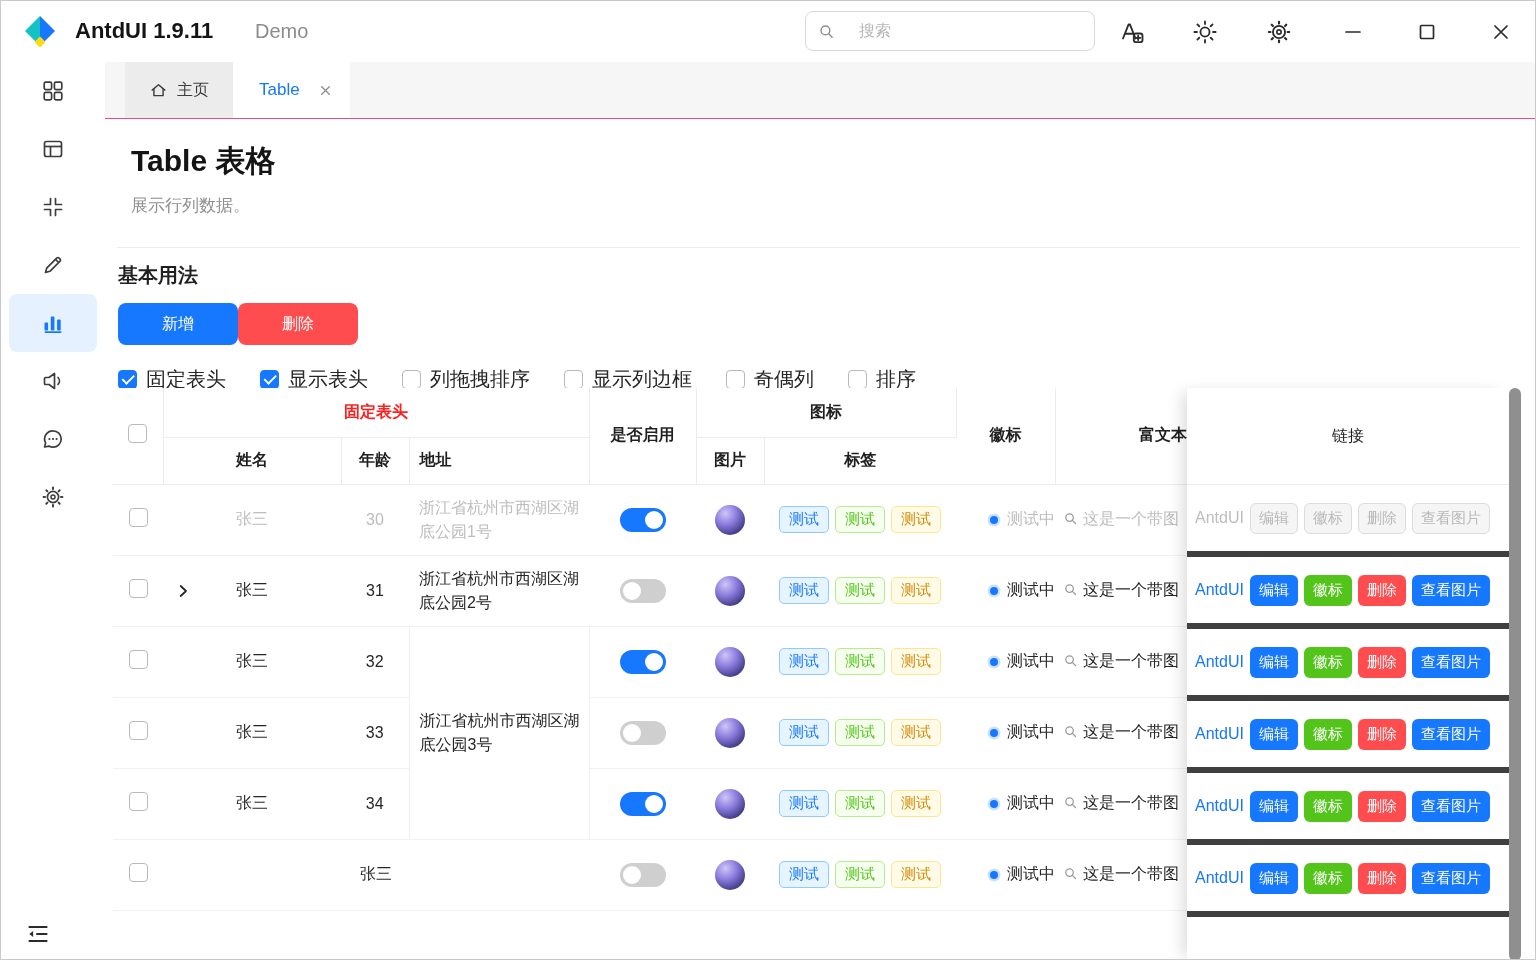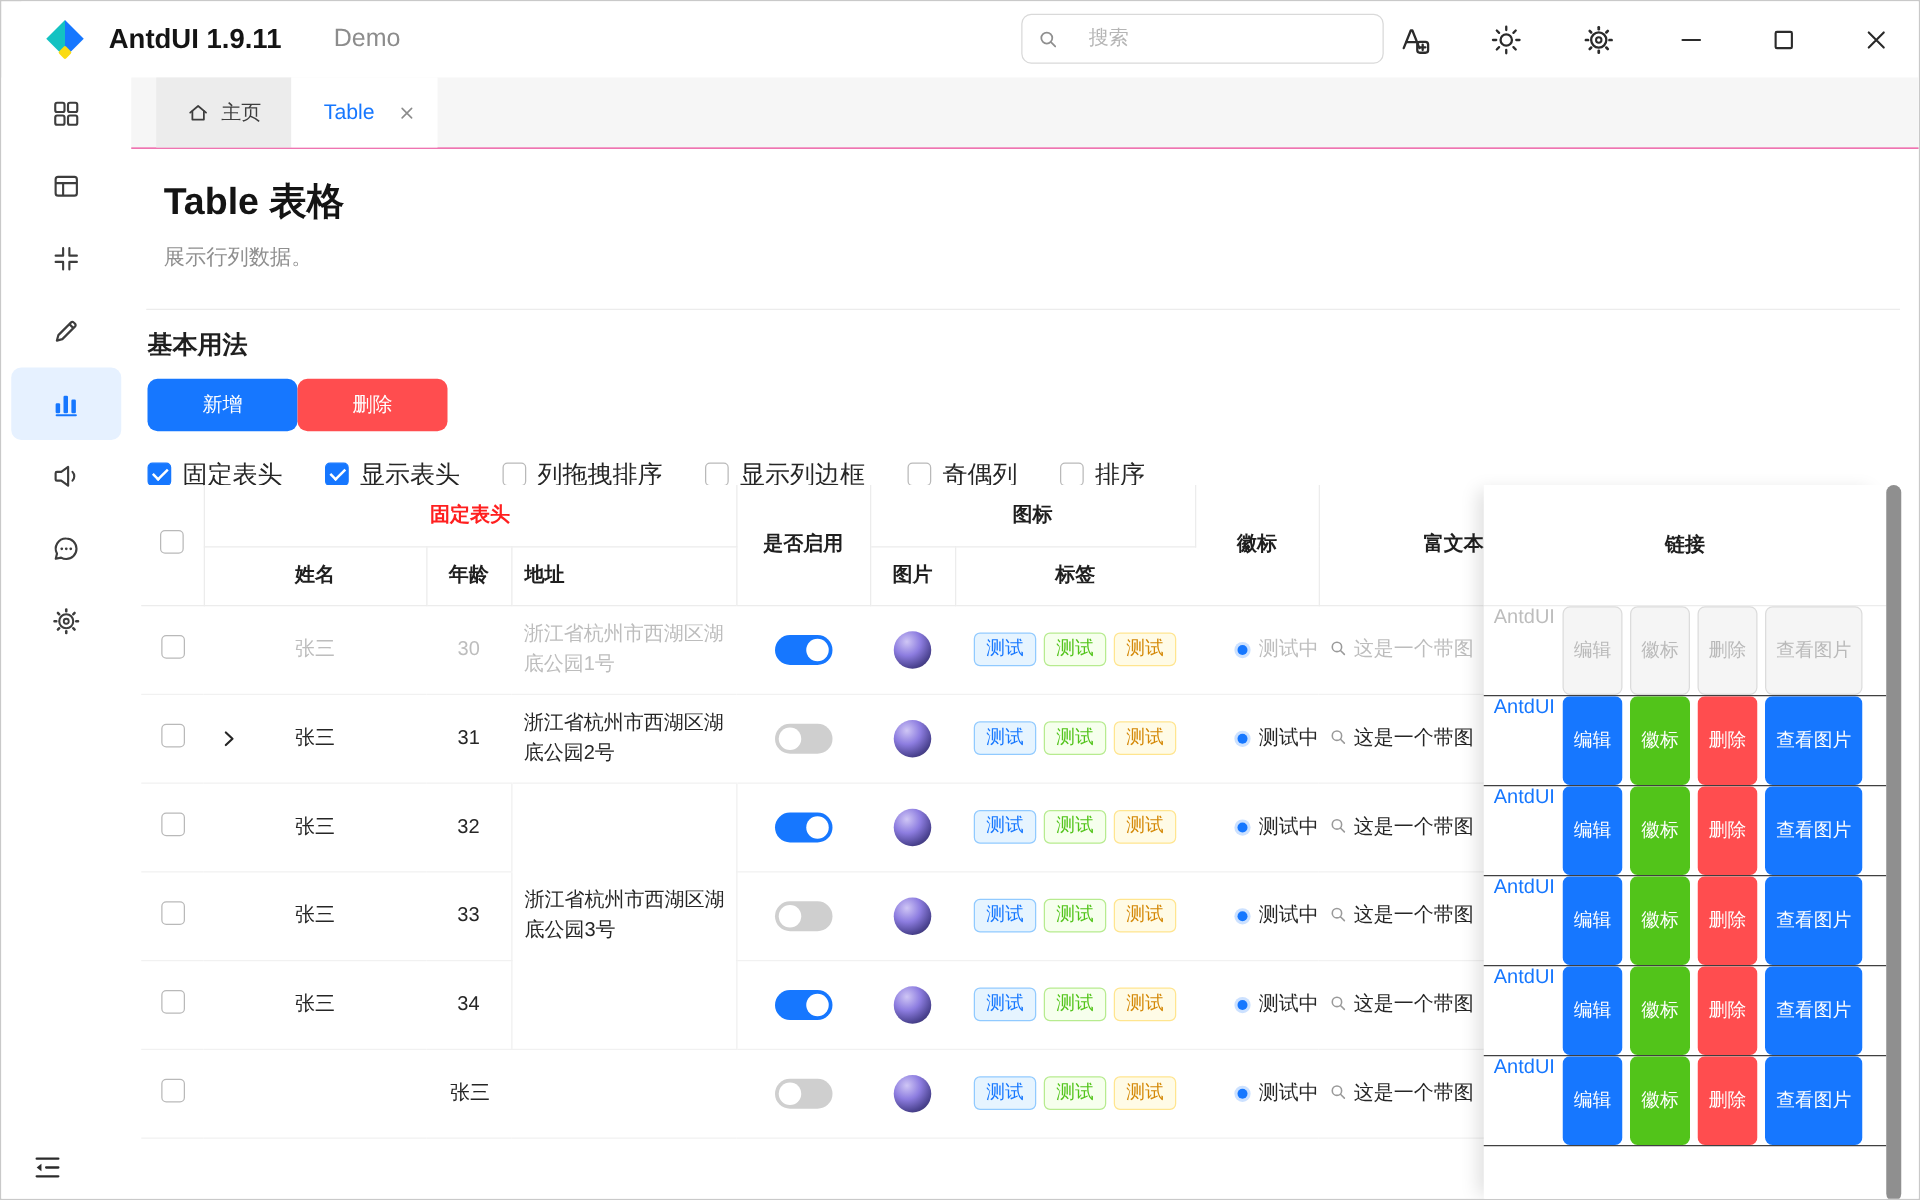--- a/index.html
+++ b/index.html
@@ -12,7 +12,7 @@
   svg { display:block; }
 
   
-  .titlebar { position:absolute; top:0; left:16px; right:0; height:61px; background:#fff; }
+  .titlebar { position:absolute; top:0; left:4px; right:0; height:61px; background:#fff; }
   .logo { position:absolute; left:18px; top:13px; }
   .app-title { position:absolute; left:70px; top:17px; font-size:22px; font-weight:bold; color:#141414; }
   .app-sub { position:absolute; left:250px; top:19px; font-size:20px; color:#8c8c8c; }

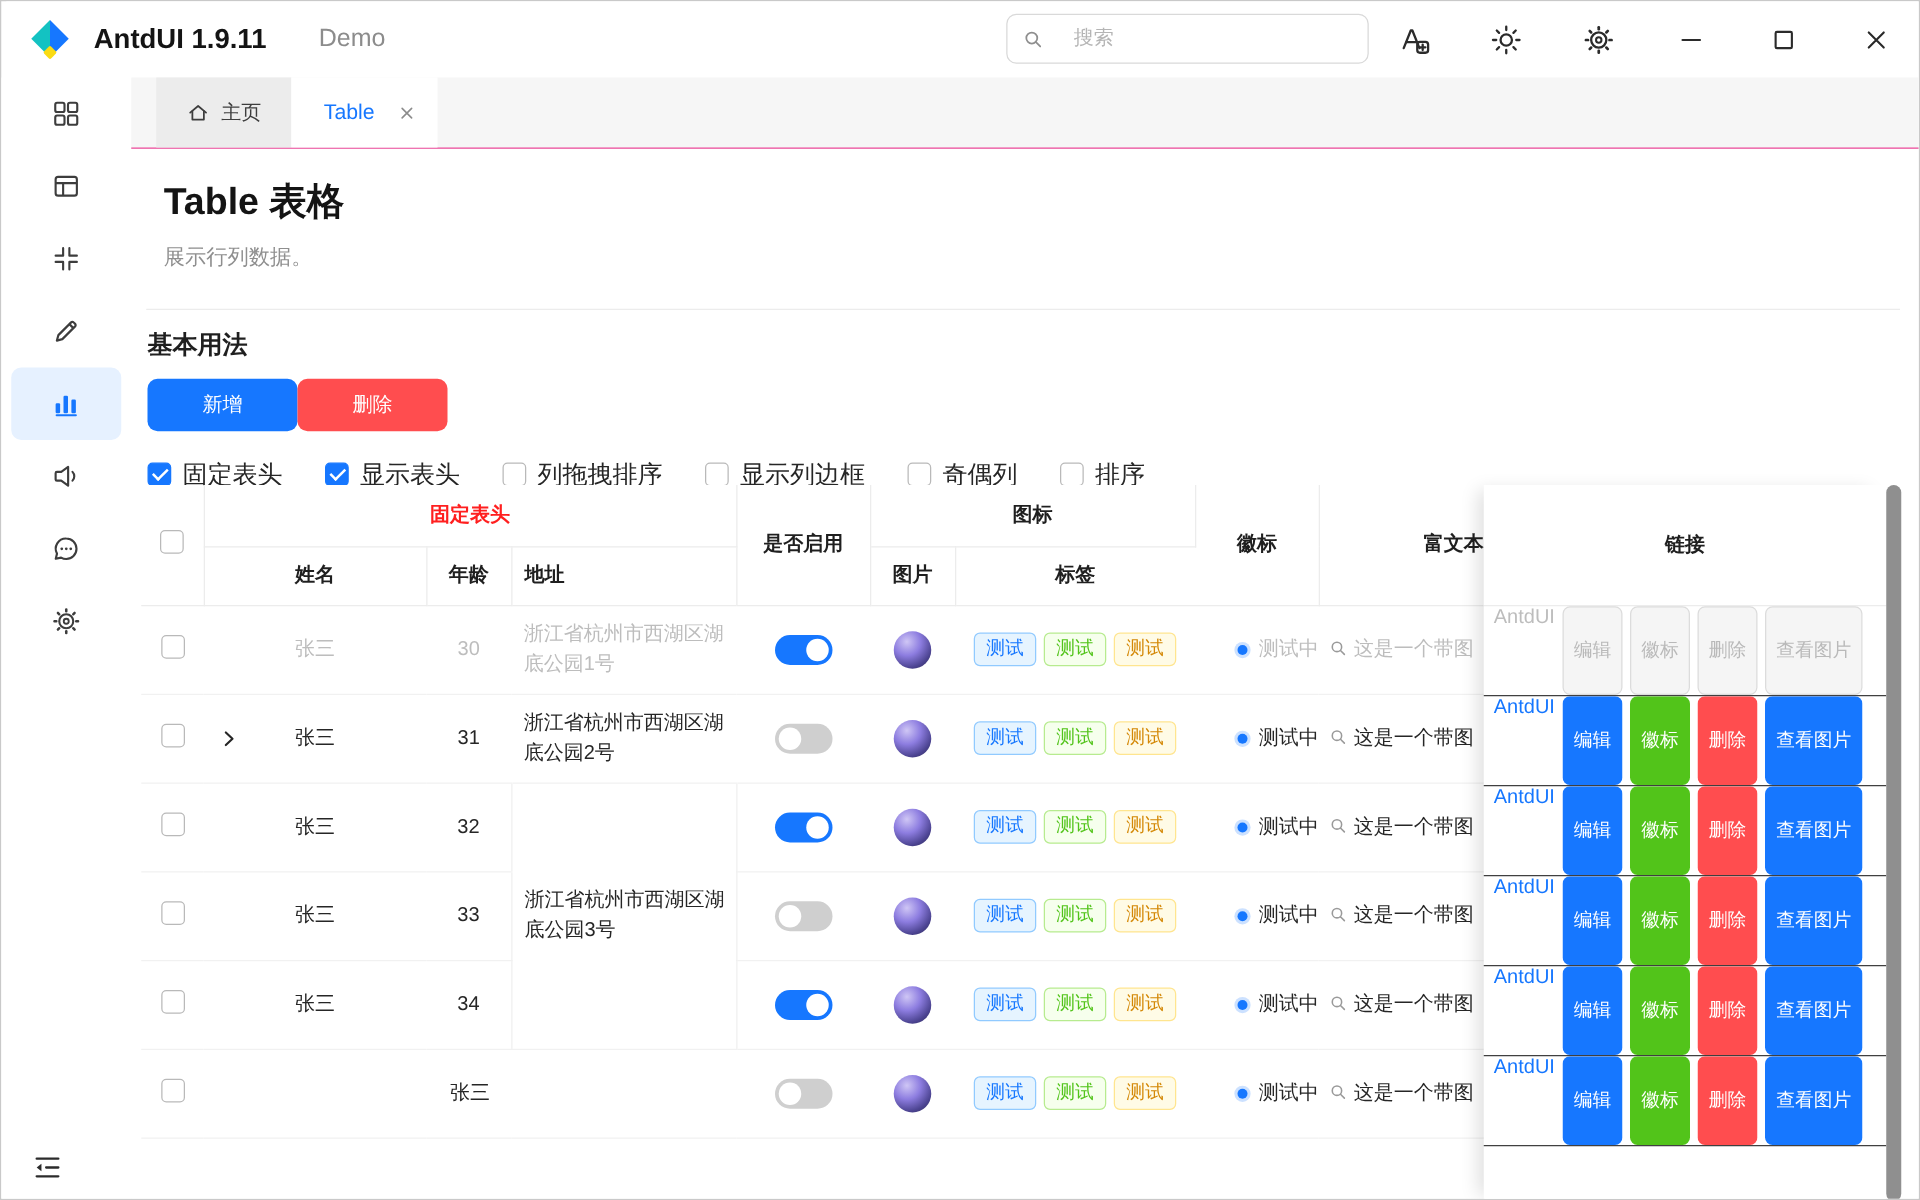--- a/index.html
+++ b/index.html
@@ -99,7 +99,7 @@
   .fixed-panel { position:absolute; left:1082px; top:326px; width:322px; height:573px; background:#fff;
     box-shadow:-9px 0 14px -4px rgba(0,0,0,.13); z-index:5; }
   .p-head { height:97px; border-bottom:1px solid #ececec; display:flex; align-items:center; justify-content:center;
-    font-size:16px; font-weight:bold; color:#1f1f1f; }
+    font-size:16px; font-weight:normal; color:#1f1f1f; }
   .prow { height:72px; border-bottom:1px solid #404040; display:flex; gap:6px; padding:0 8px; }
   .plink { font-size:16px; color:var(--primary,#1677ff); text-decoration:none; flex:none; cursor:pointer; }
   .pbtn { font-family:inherit; font-size:15px; padding:5px 8px; border-radius:6px; border:1px solid transparent; color:#fff; cursor:pointer; white-space:nowrap; }

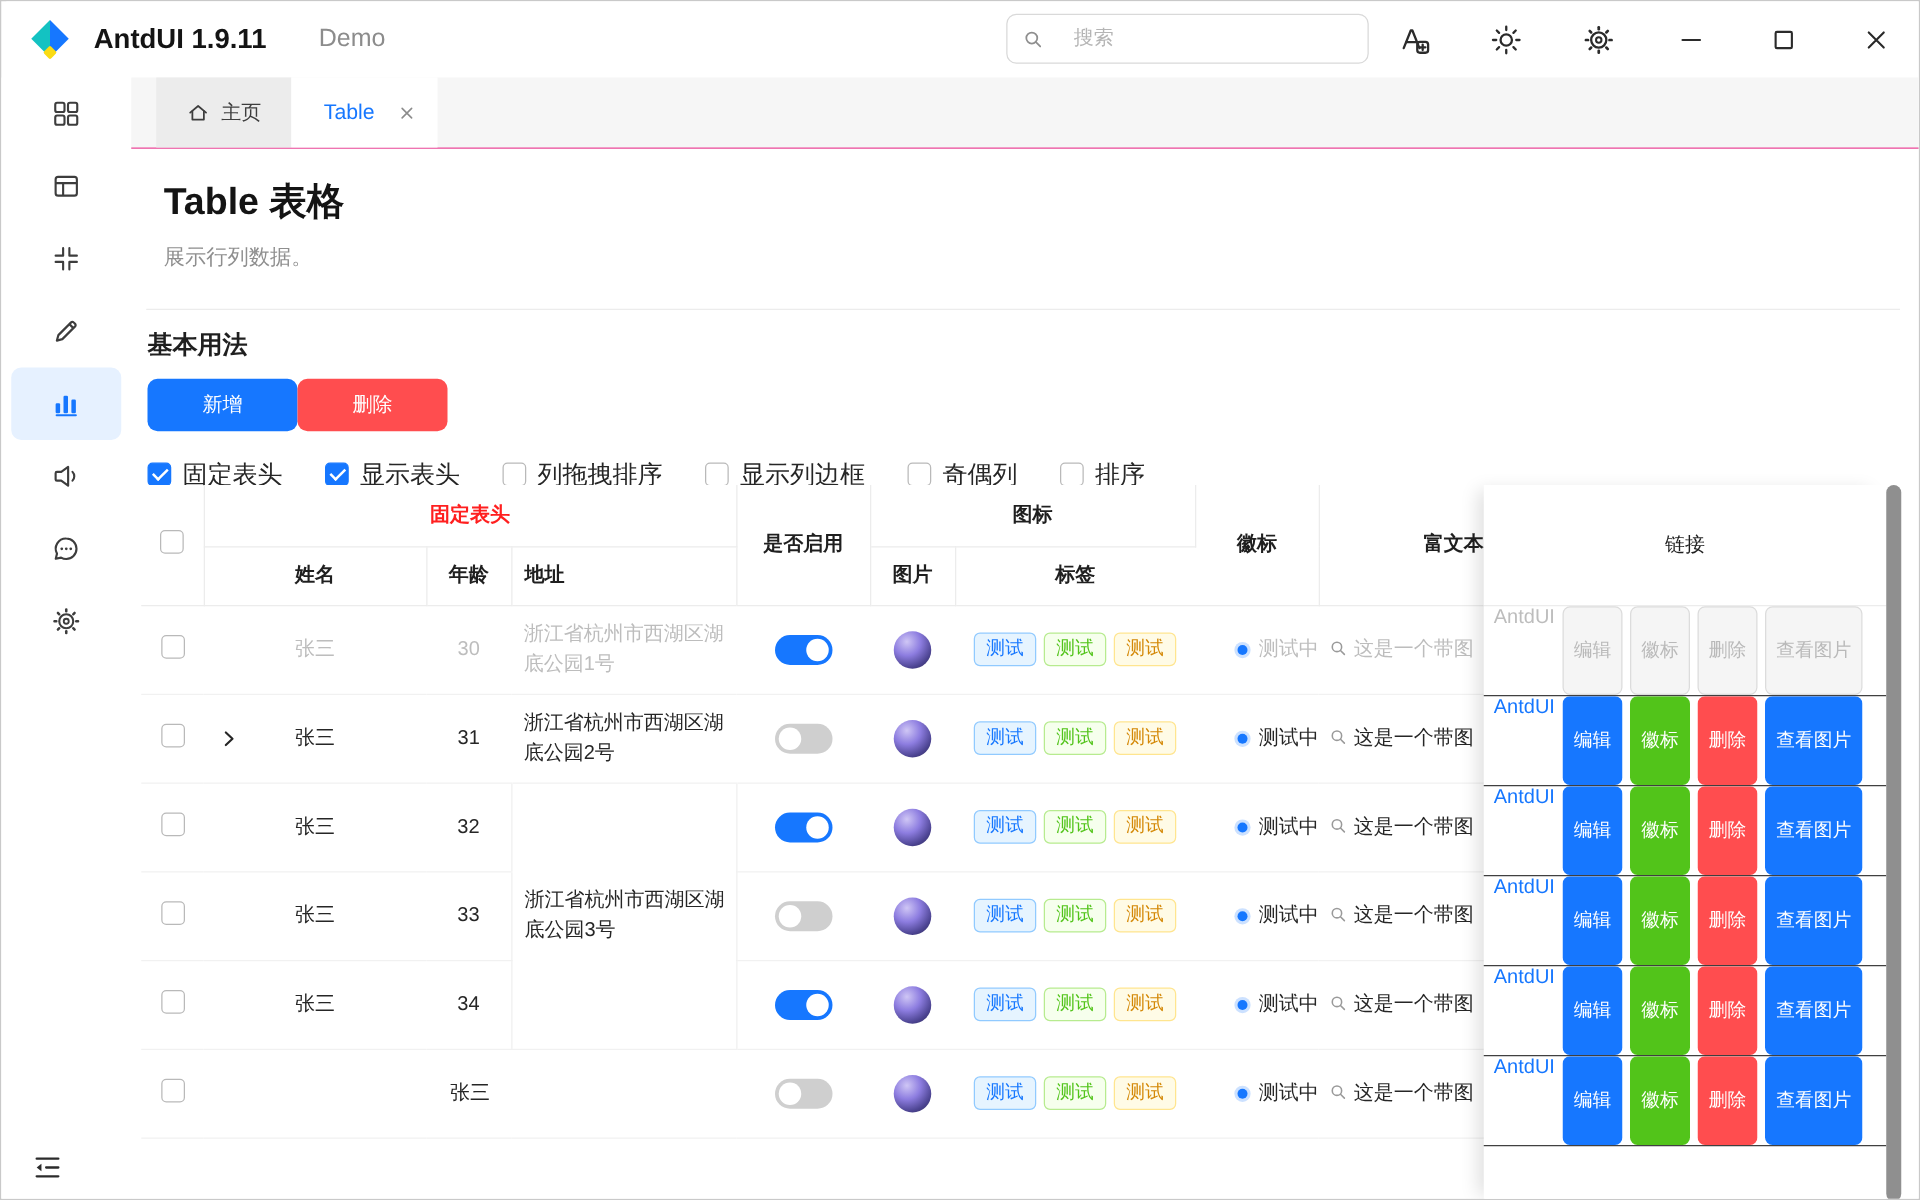--- a/index.html
+++ b/index.html
@@ -100,7 +100,7 @@
     box-shadow:-9px 0 14px -4px rgba(0,0,0,.13); z-index:5; }
   .p-head { height:97px; border-bottom:1px solid #ececec; display:flex; align-items:center; justify-content:center;
     font-size:16px; font-weight:normal; color:#1f1f1f; }
-  .prow { height:72px; border-bottom:1px solid #404040; display:flex; gap:6px; padding:0 8px; }
+  .prow { height:72px; border-bottom:6px solid #404040; display:flex; align-items:center; gap:6px; padding:0 8px; }
   .plink { font-size:16px; color:var(--primary,#1677ff); text-decoration:none; flex:none; cursor:pointer; }
   .pbtn { font-family:inherit; font-size:15px; padding:5px 8px; border-radius:6px; border:1px solid transparent; color:#fff; cursor:pointer; white-space:nowrap; }
   .b-blue { background:var(--primary,#1677ff); }

